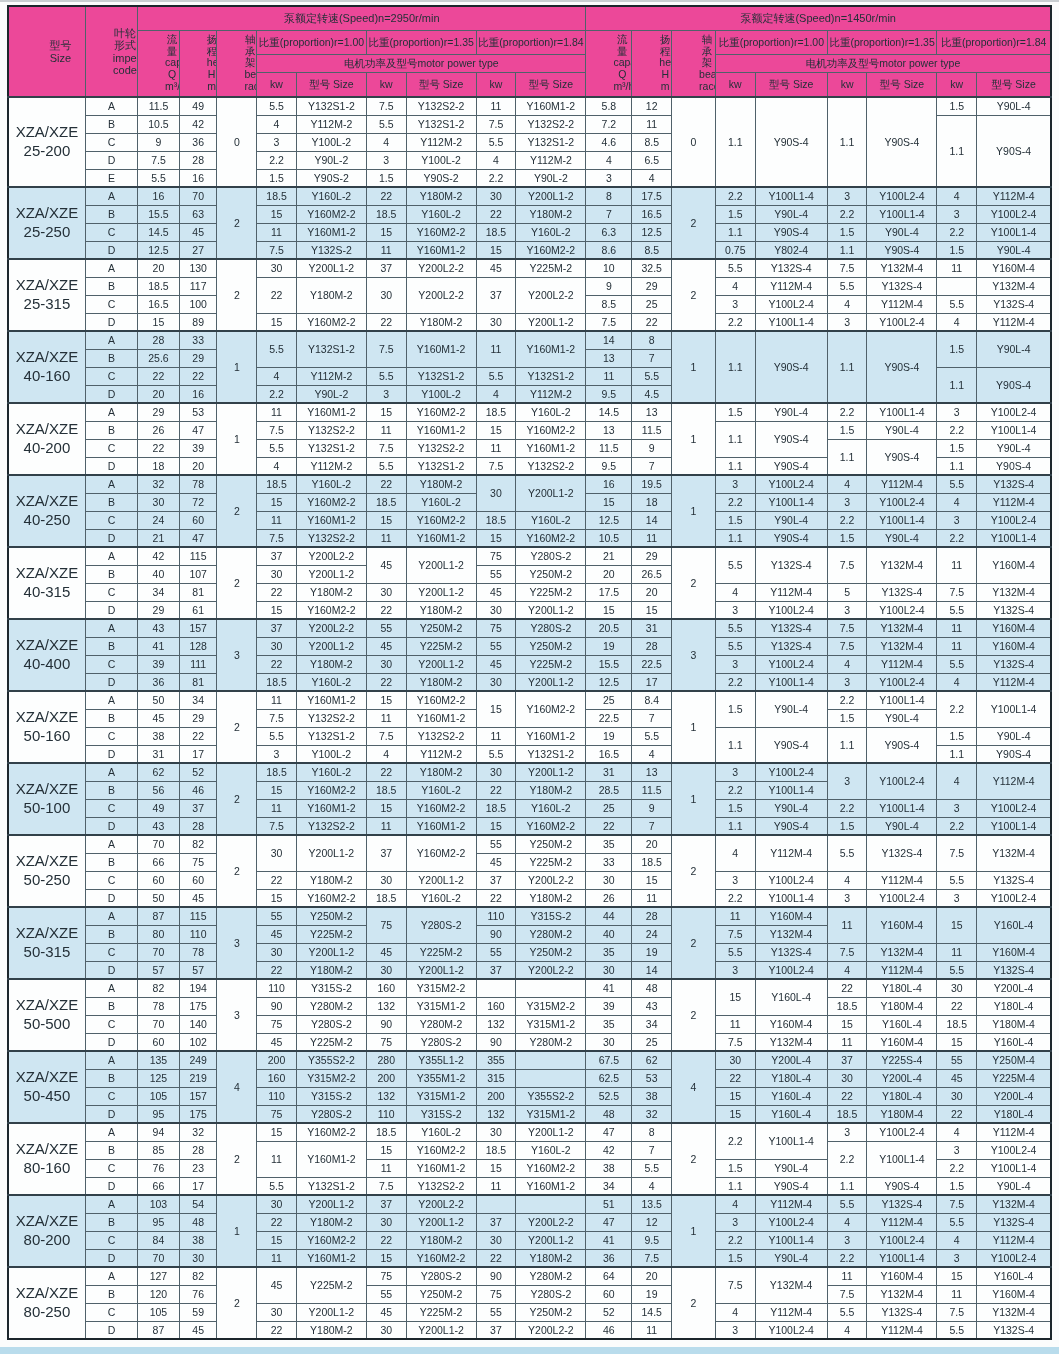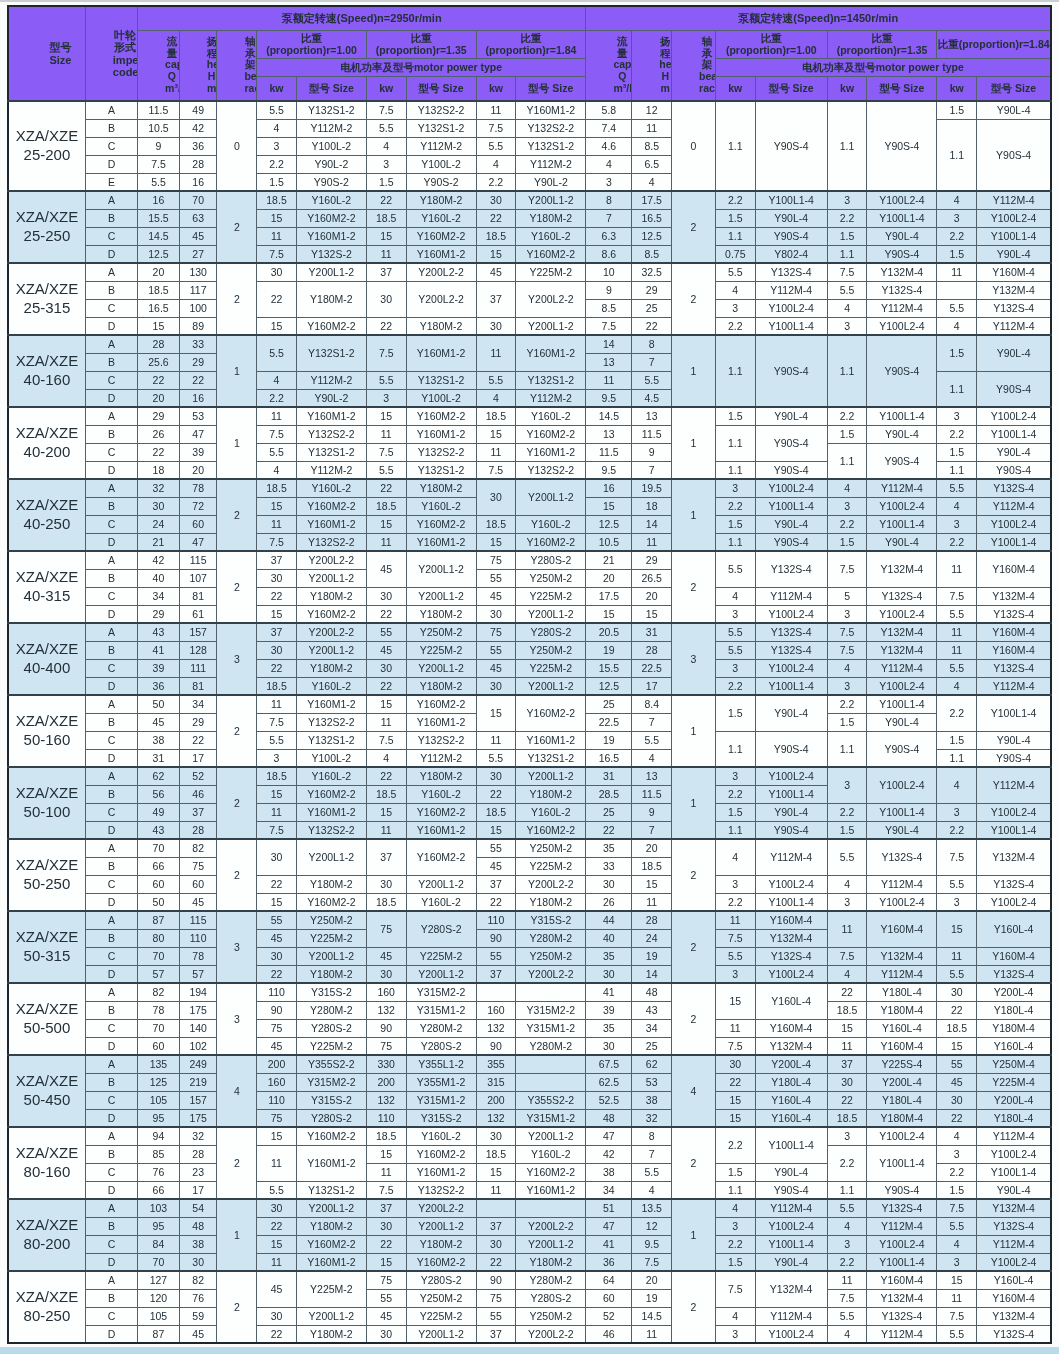--- a/index.html
+++ b/index.html
@@ -20,7 +20,7 @@
     color:#243038; overflow:hidden;
   }
   thead th {
-    font-weight:bold; font-size:10.5px; background:#8b5cf6; padding:1px 0;
+    font-weight:normal; font-size:10.5px; background:#ec4899; padding:1px 0;
     line-height:1.2;
   }
   thead tr.r1 th { height:24px; font-size:11px; }

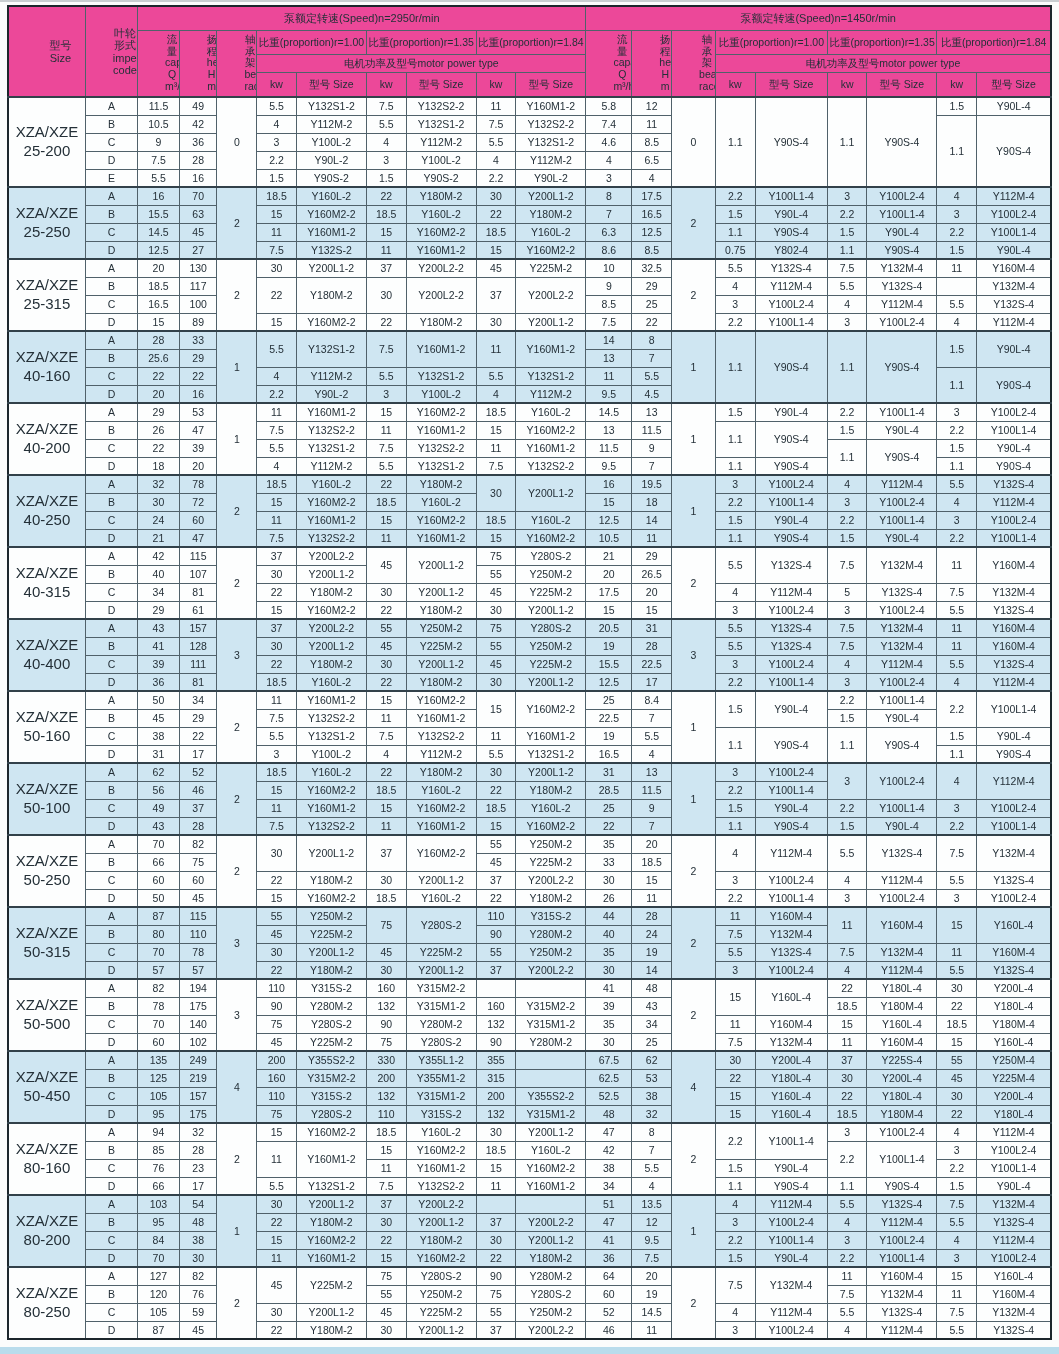--- a/index.html
+++ b/index.html
@@ -165,7 +165,7 @@
           <td>Y132S1-2</td>
           <td>7.5</td>
           <td>Y132S2-2</td>
-          <td>7.4</td>
+          <td>7.2</td>
           <td>11</td>
           <td rowspan="4">1.1</td>
           <td rowspan="4">Y90S-4</td>

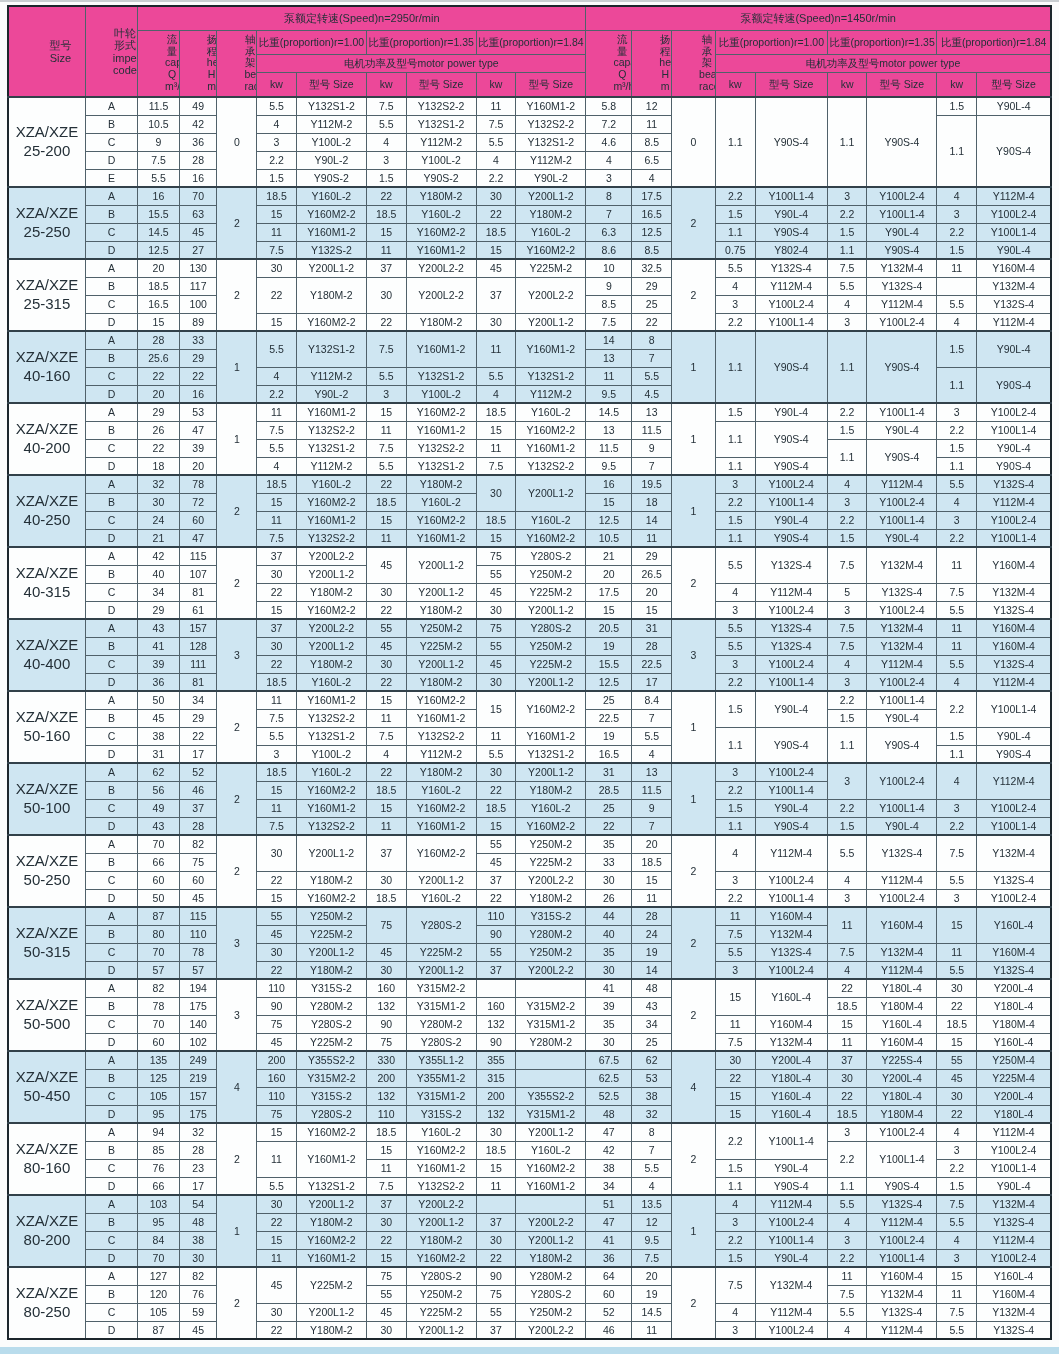--- a/index.html
+++ b/index.html
@@ -1130,7 +1130,7 @@
           <td rowspan="4">4</td>
           <td>200</td>
           <td>Y355S2-2</td>
-          <td>330</td>
+          <td>280</td>
           <td>Y355L1-2</td>
           <td>355</td>
           <td></td>

